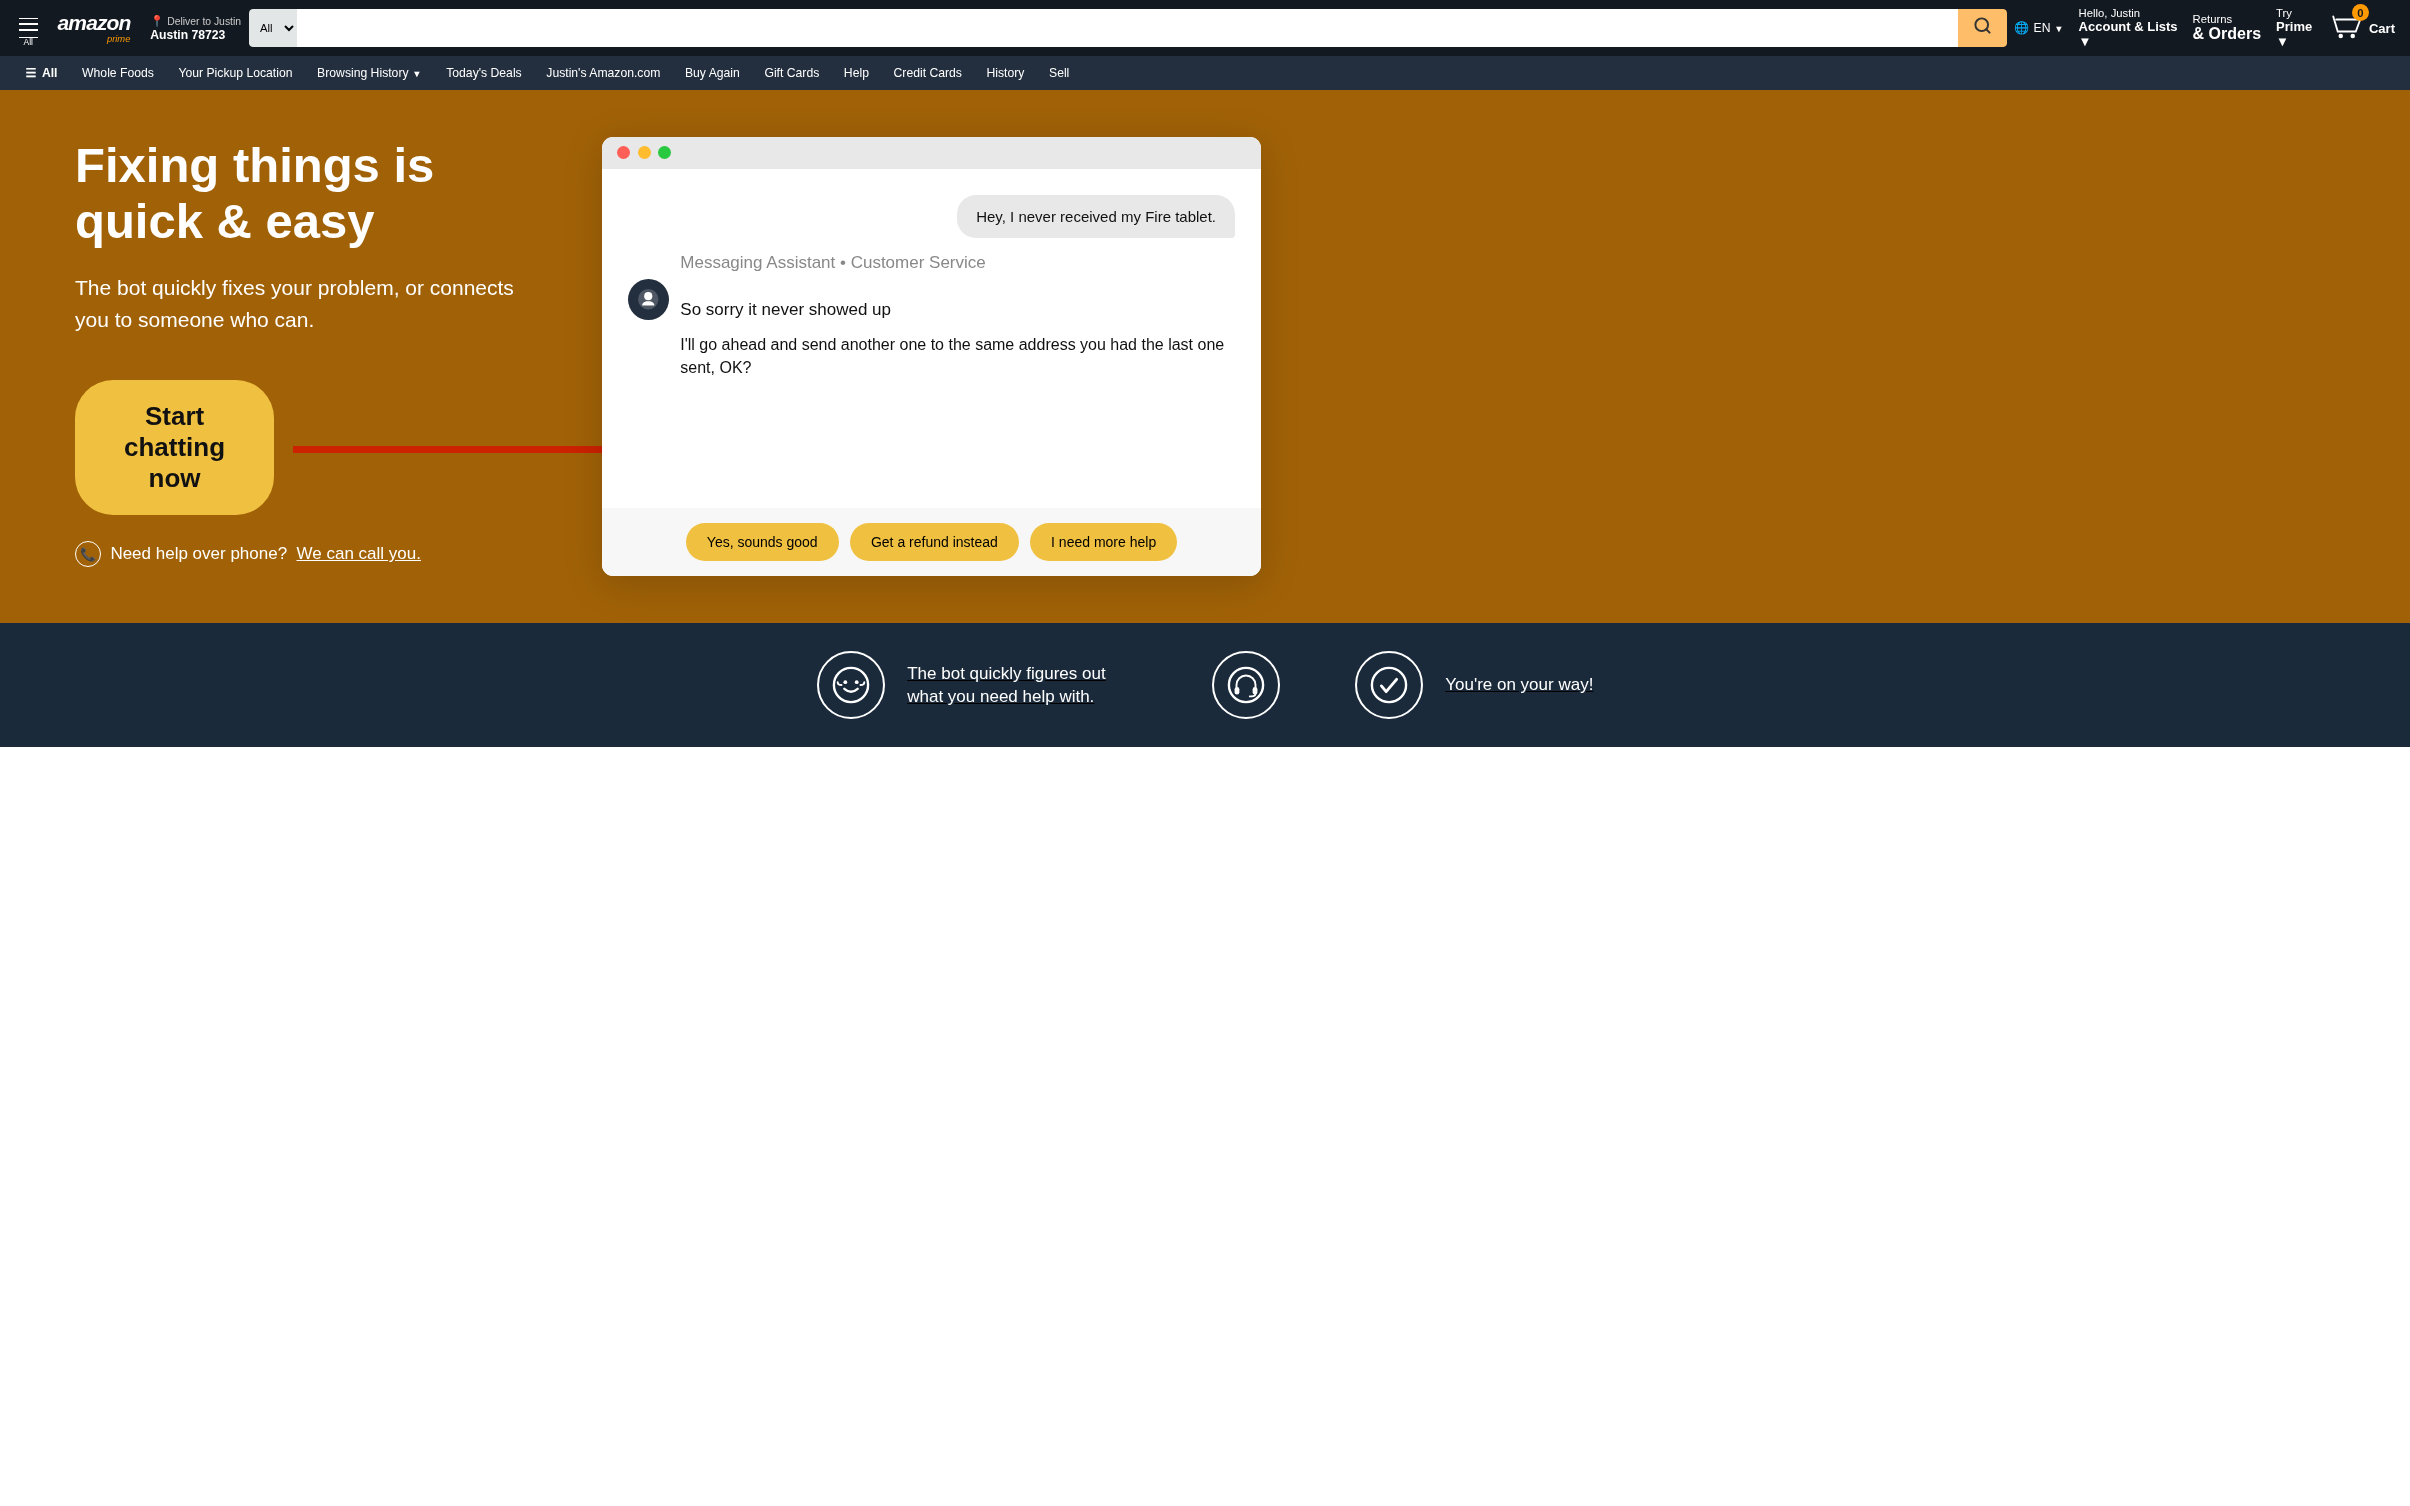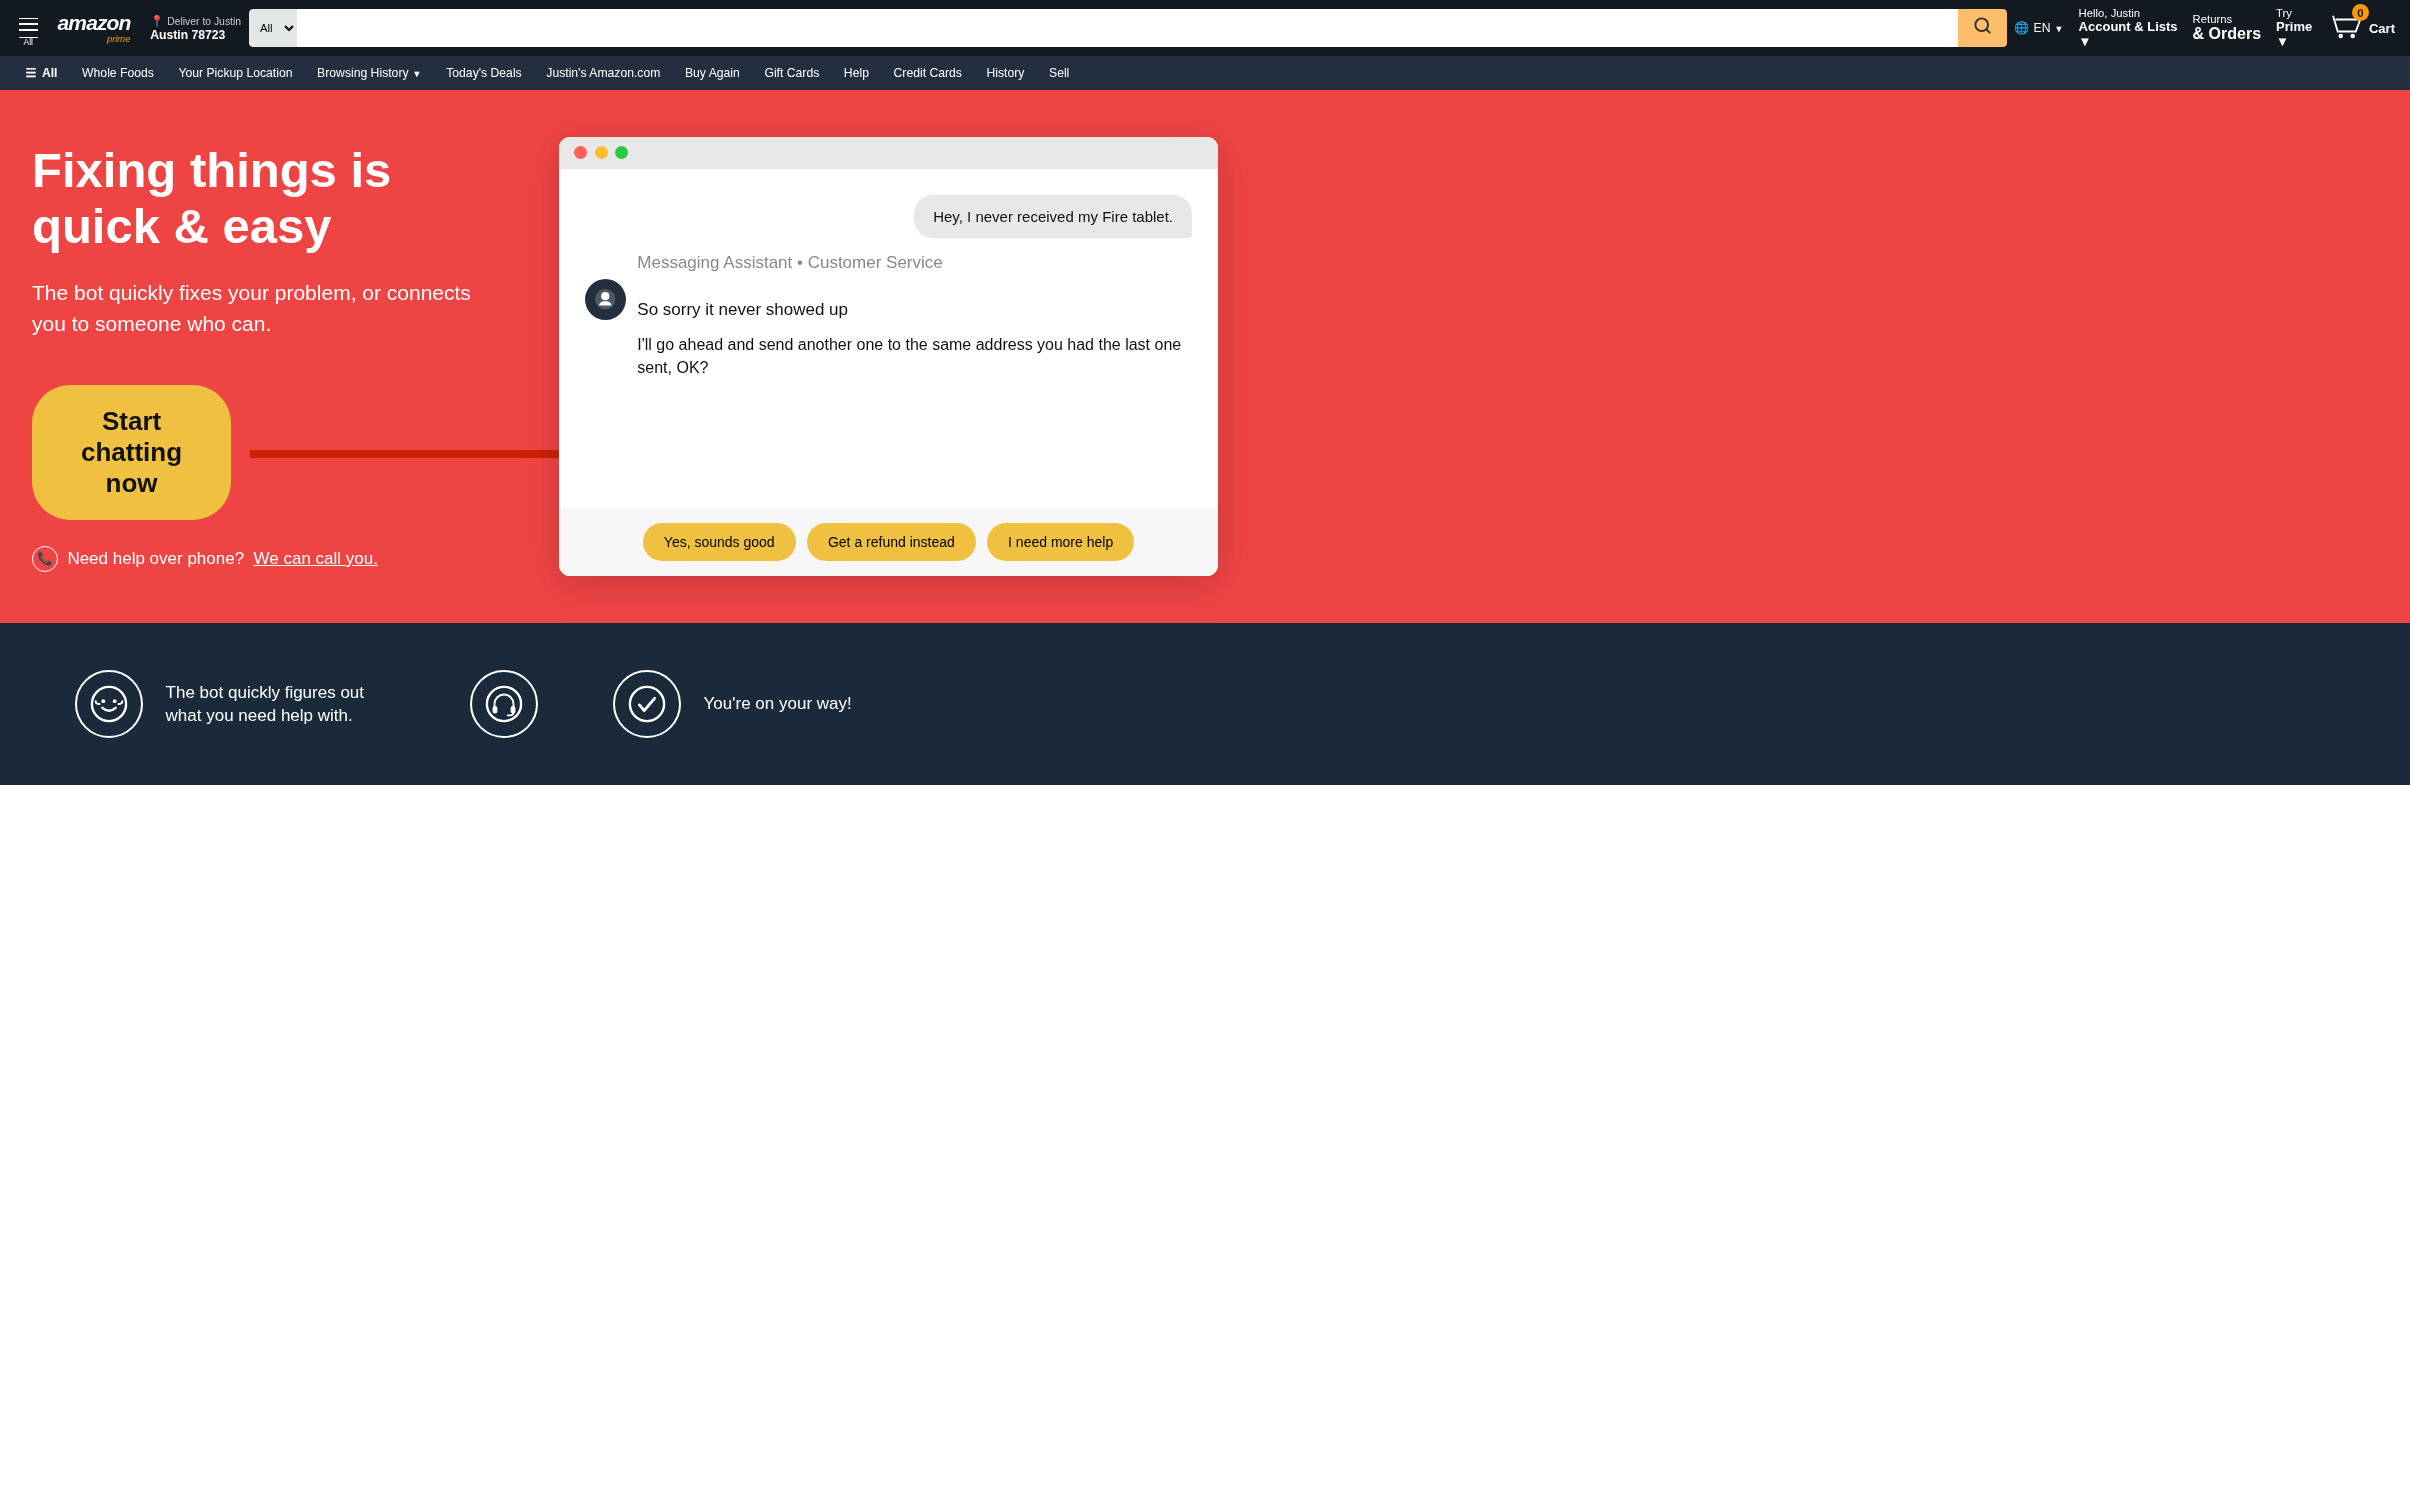--- a/index.html
+++ b/index.html
@@ -174,10 +174,10 @@
 
     
     .hero {
-      background: #ef4444;
-      display: flex;
-      align-items: center;
-      padding: 47px 32px;
+      background: #a16207;
+      display: flex;
+      align-items: flex-start;
+      padding: 47px 75px;
       gap: 56px;
       min-height: 490px;
       position: relative;

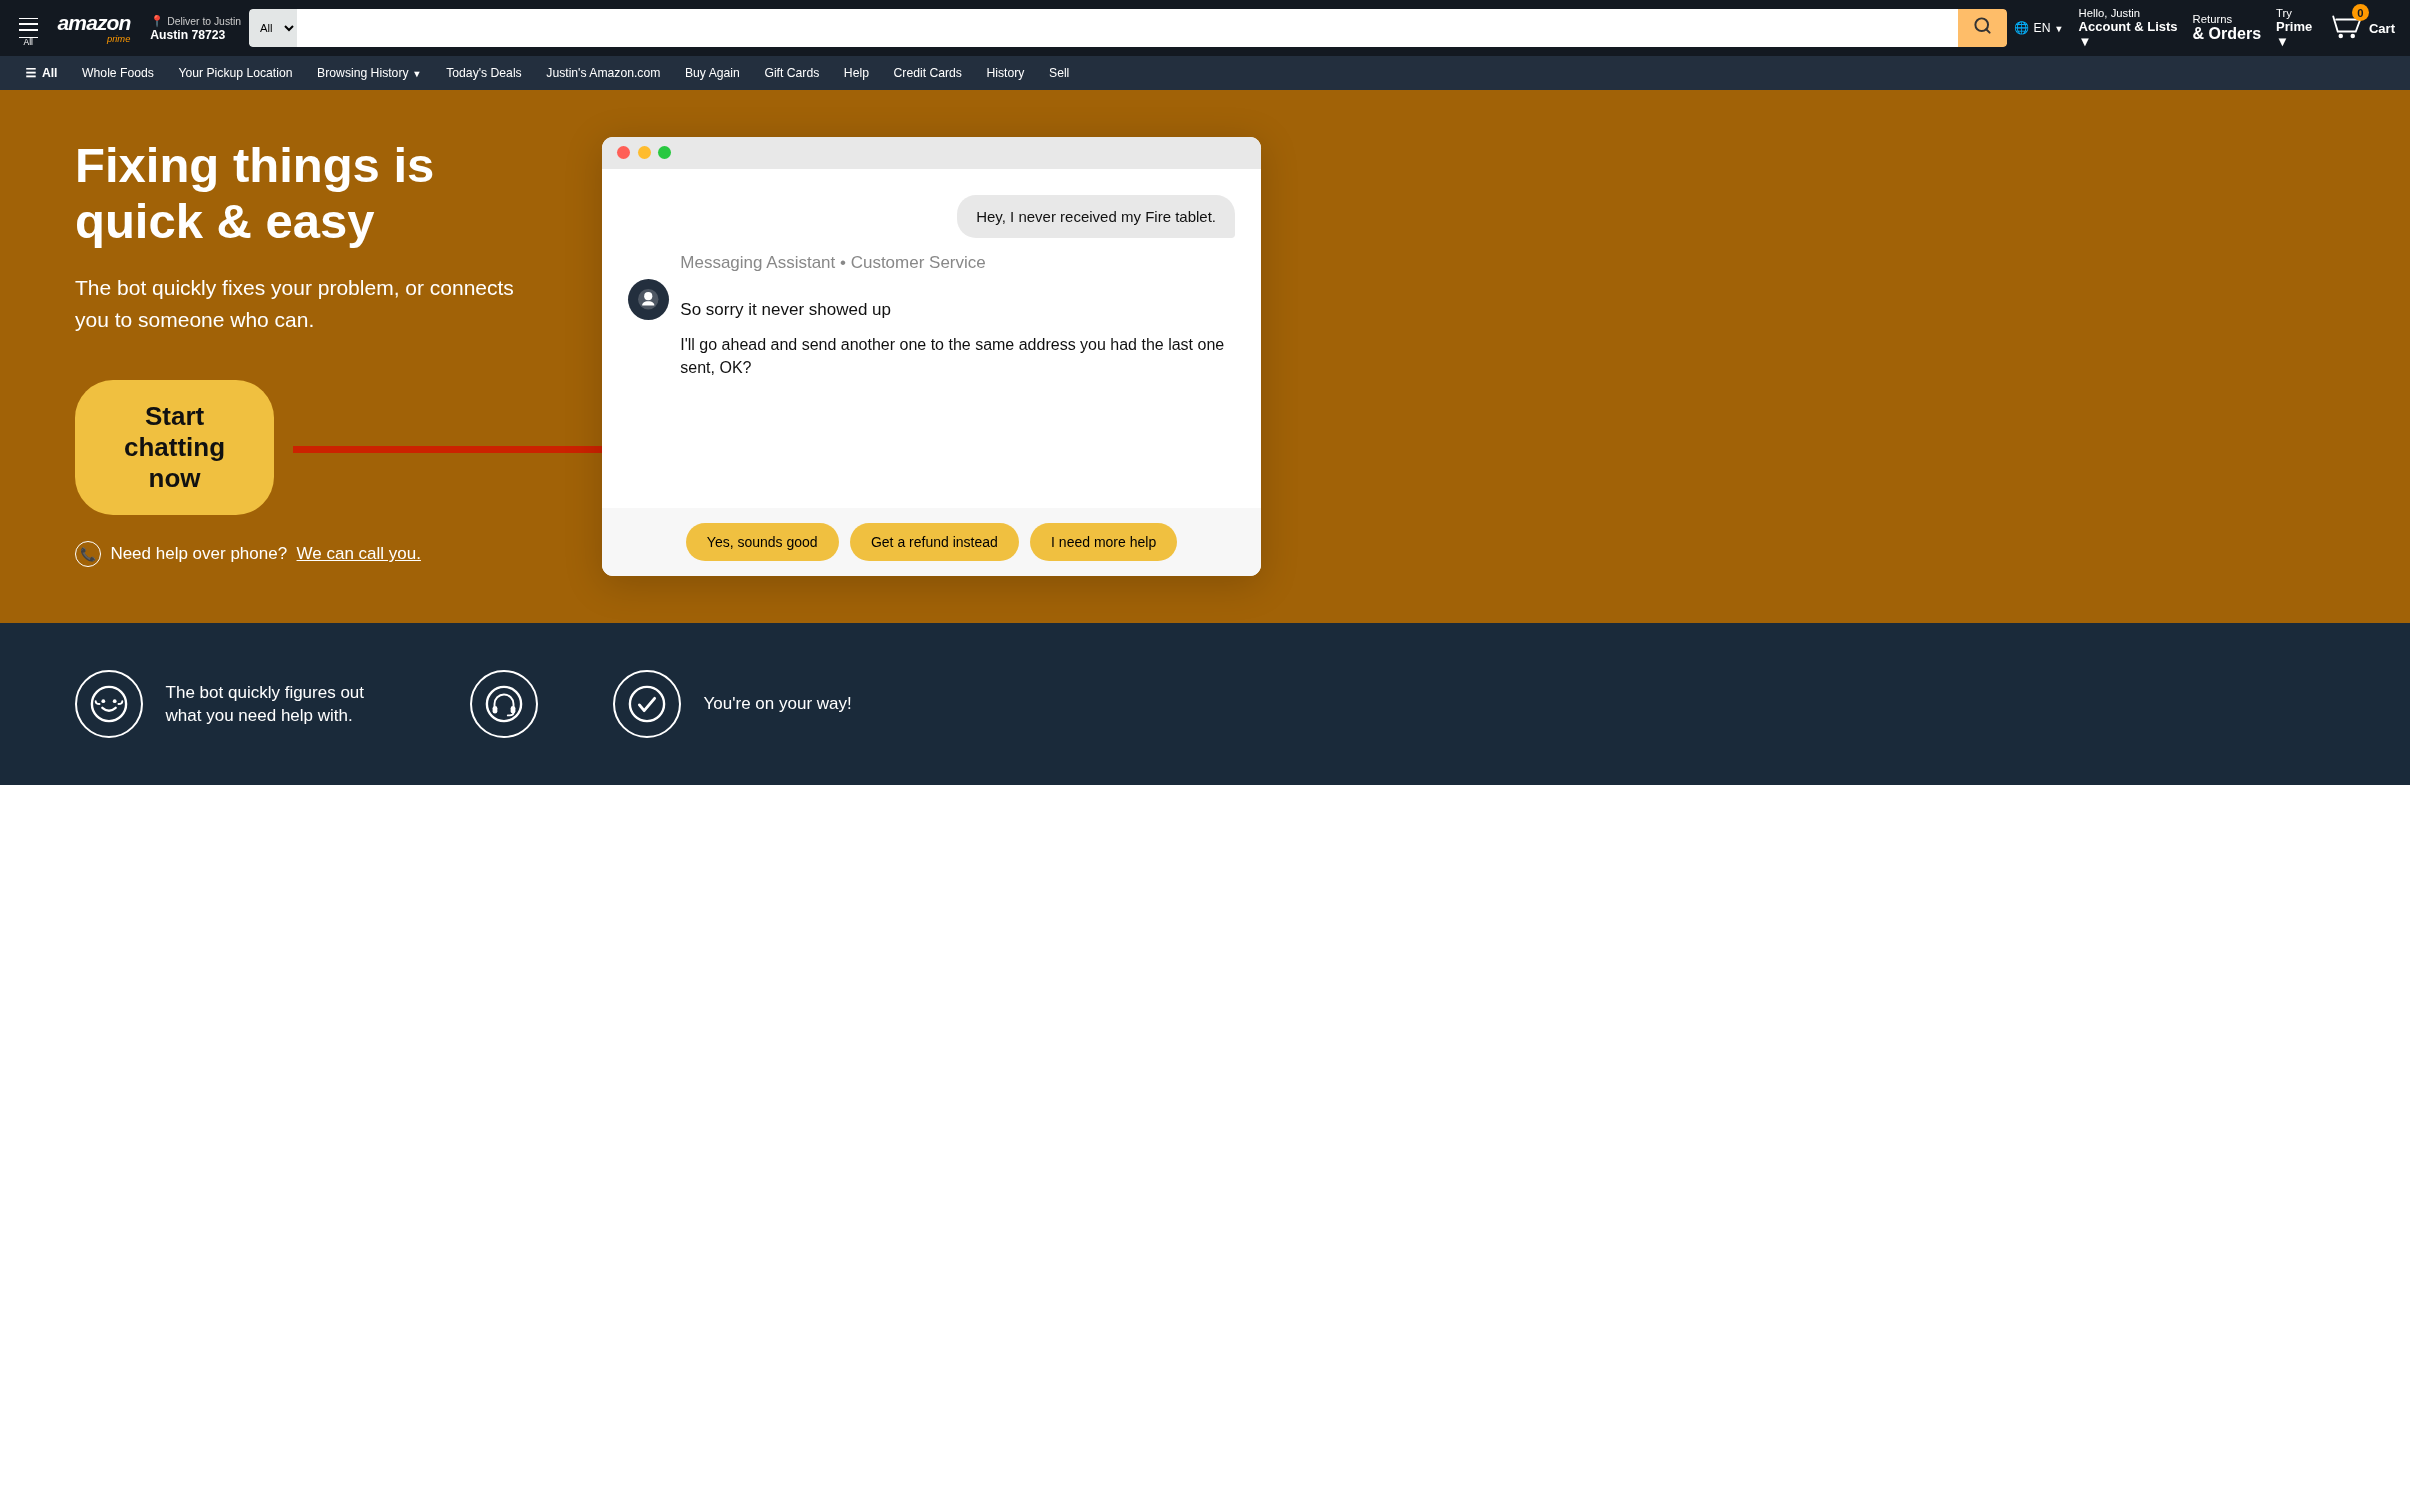--- a/index.html
+++ b/index.html
@@ -327,8 +327,10 @@
       background: #1a2a3a;
       display: flex;
       align-items: center;
-      padding: 47px 75px;
+      justify-content: center;
+      padding: 28px 75px;
       gap: 75px;
+      text-decoration: underline;
     }
     .feature-item {
       display: flex;

